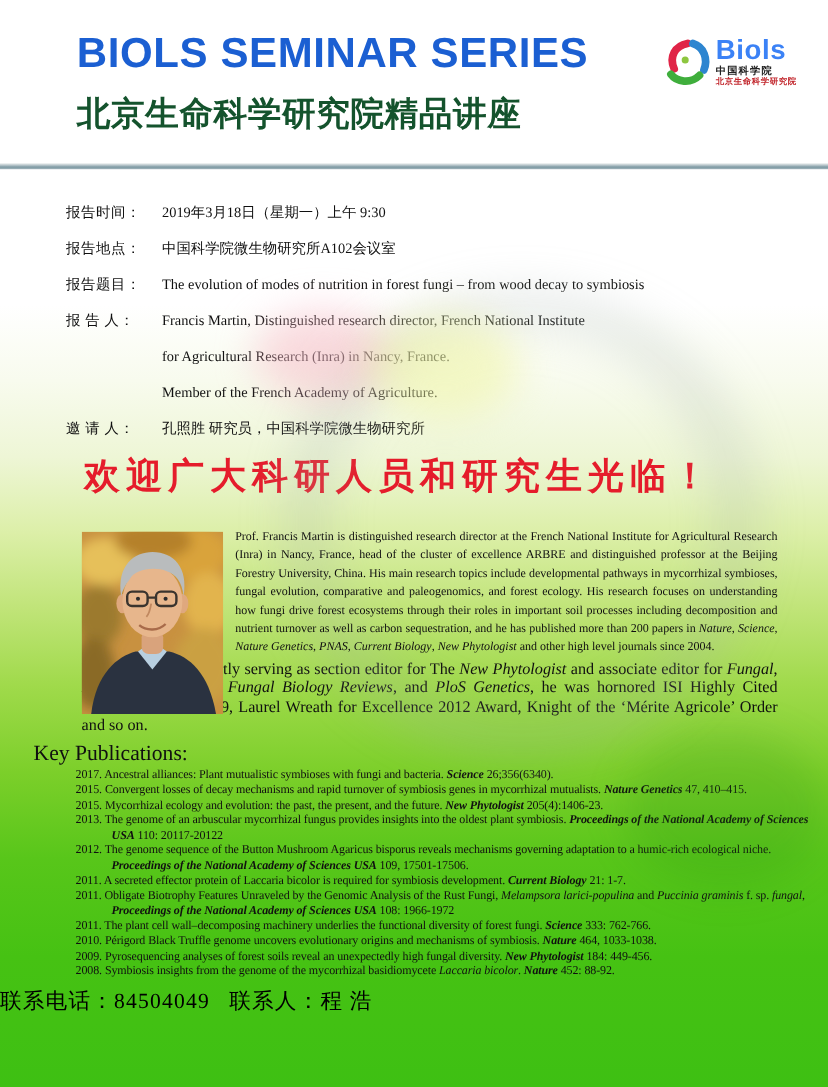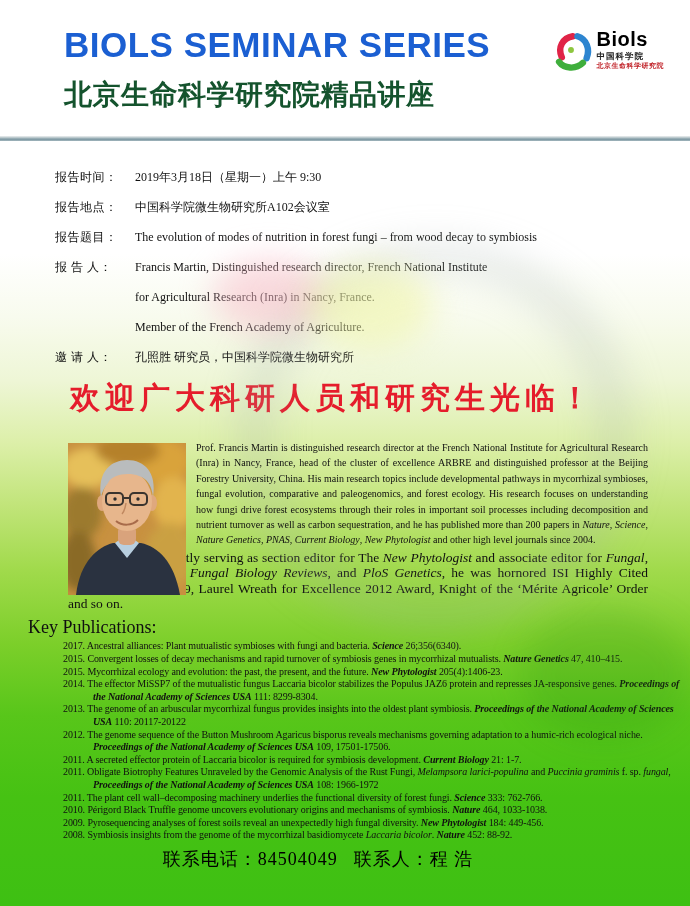--- a/index.html
+++ b/index.html
@@ -33,7 +33,7 @@
     font-size:28px; line-height:46px; color:#14532d; margin-top:8px; letter-spacing:0.5px; white-space:nowrap; }
   .logo { position:absolute; right:26px; top:28px; display:flex; align-items:flex-start; gap:4px; }
   .logo-text { display:flex; flex-direction:column; line-height:1.05; padding-top:1px; }
-  .logo-wordmark { font-family:"Liberation Sans",sans-serif; font-weight:bold; font-size:20px; color:#000000; letter-spacing:0.5px; }
+  .logo-wordmark { font-family:"Liberation Sans",sans-serif; font-weight:bold; font-size:23px; color:#3b82f6; letter-spacing:0.5px; }
   .logo-org    { font-family:Liberation Serif, serif; font-weight:bold; font-size:8.5px; color:#222; margin-top:2px; letter-spacing:1px; }
   .logo-orgsub { font-family:"Liberation Sans",sans-serif; font-weight:bold; font-size:7px; color:#c2272d; margin-top:1px; letter-spacing:0.5px; }
 

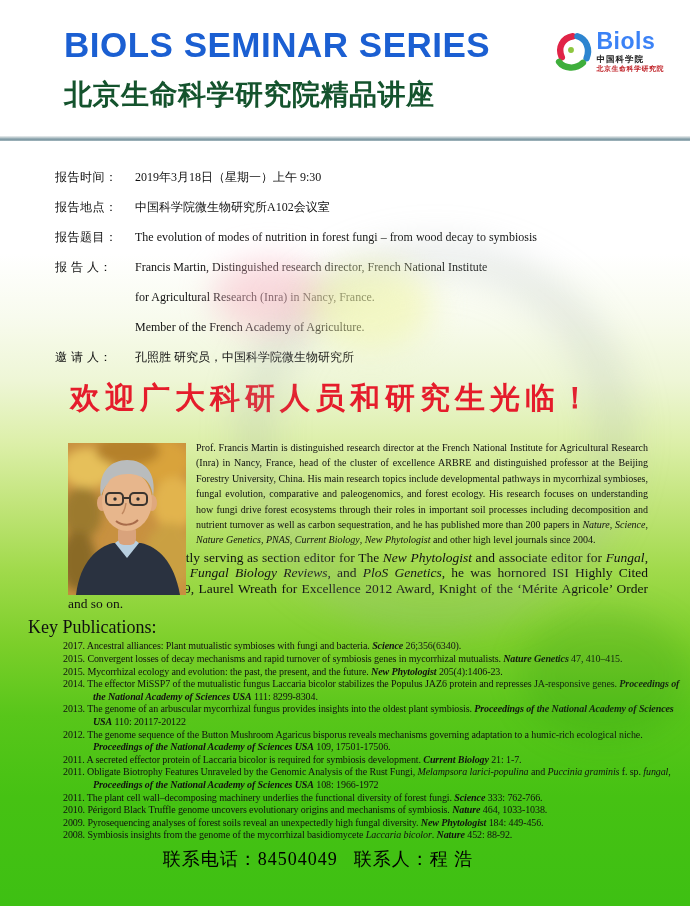--- a/index.html
+++ b/index.html
@@ -183,7 +183,6 @@
       <li><span>2017. Ancestral alliances: Plant mutualistic symbioses with fungi and bacteria. </span><span class="it bd">Science</span><span> 26;356(6340).</span></li>
       <li><span>2015. Convergent losses of decay mechanisms and rapid turnover of symbiosis genes in mycorrhizal mutualists. </span><span class="it bd">Nature Genetics</span><span> 47, 410–415.</span></li>
       <li><span>2015. Mycorrhizal ecology and evolution: the past, the present, and the future. </span><span class="it bd">New Phytologist</span><span> 205(4):1406-23.</span></li>
-      <li><span>2014. The effector MiSSP7 of the mutualistic fungus Laccaria bicolor stabilizes the Populus JAZ6 protein and represses JA-responsive genes. </span><span class="it bd">Proceedings of the National Academy of Sciences USA</span><span> 111: 8299-8304.</span></li>
       <li><span>2013. The genome of an arbuscular mycorrhizal fungus provides insights into the oldest plant symbiosis. </span><span class="it bd">Proceedings of the National Academy of Sciences USA</span><span> 110: 20117-20122</span></li>
       <li><span>2012. The genome sequence of the Button Mushroom Agaricus bisporus reveals mechanisms governing adaptation to a humic-rich ecological niche. </span><span class="it bd">Proceedings of the National Academy of Sciences USA</span><span> 109, 17501-17506.</span></li>
       <li><span>2011. A secreted effector protein of Laccaria bicolor is required for symbiosis development. </span><span class="it bd">Current Biology</span><span> 21: 1-7.</span></li>

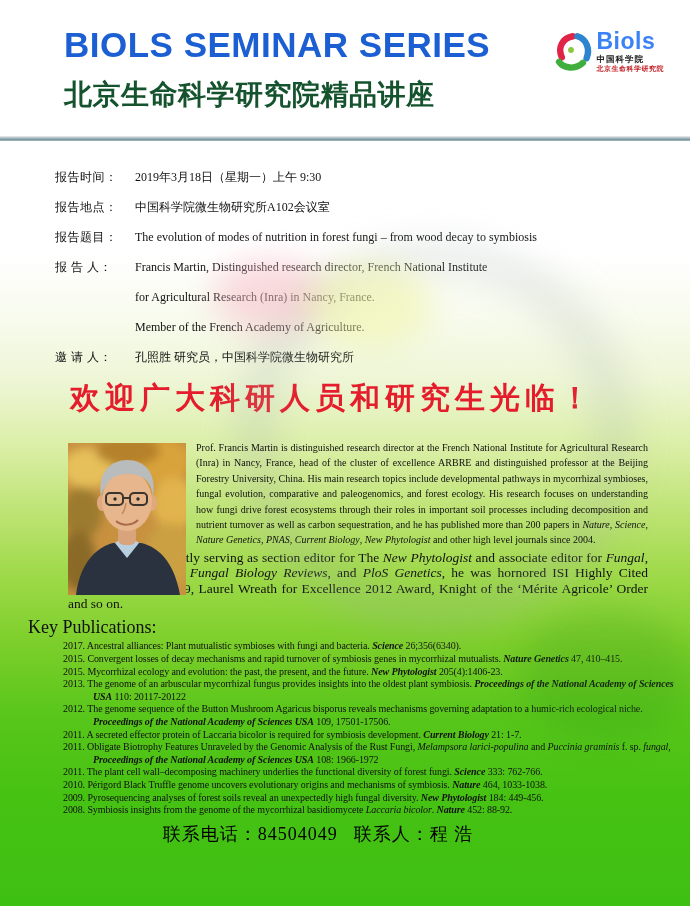--- a/index.html
+++ b/index.html
@@ -66,7 +66,7 @@
   .it { font-style:italic; }
   .bd { font-weight:bold; }
 
-  .contact { margin-top:5px; text-align:center; padding-right:54px; font-size:18px; letter-spacing:1px; color:#000; }
+  .contact { margin-top:5px; text-align:left; padding-right:54px; font-size:18px; letter-spacing:1px; color:#000; }
   .contact .gap { display:inline-block; width:16px; }
 </style>
 </head>

